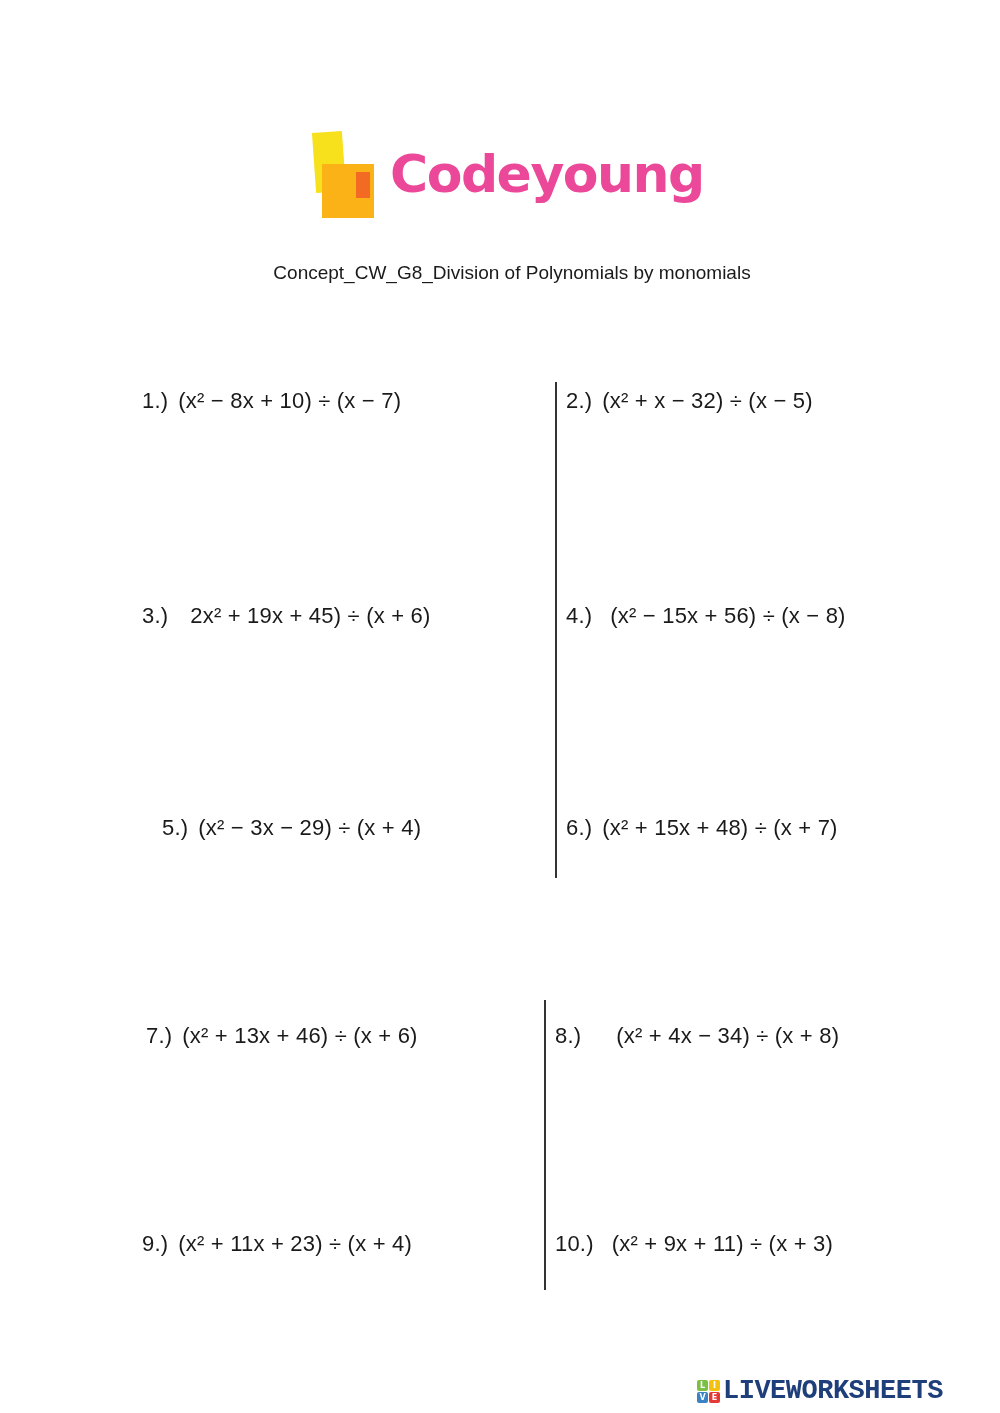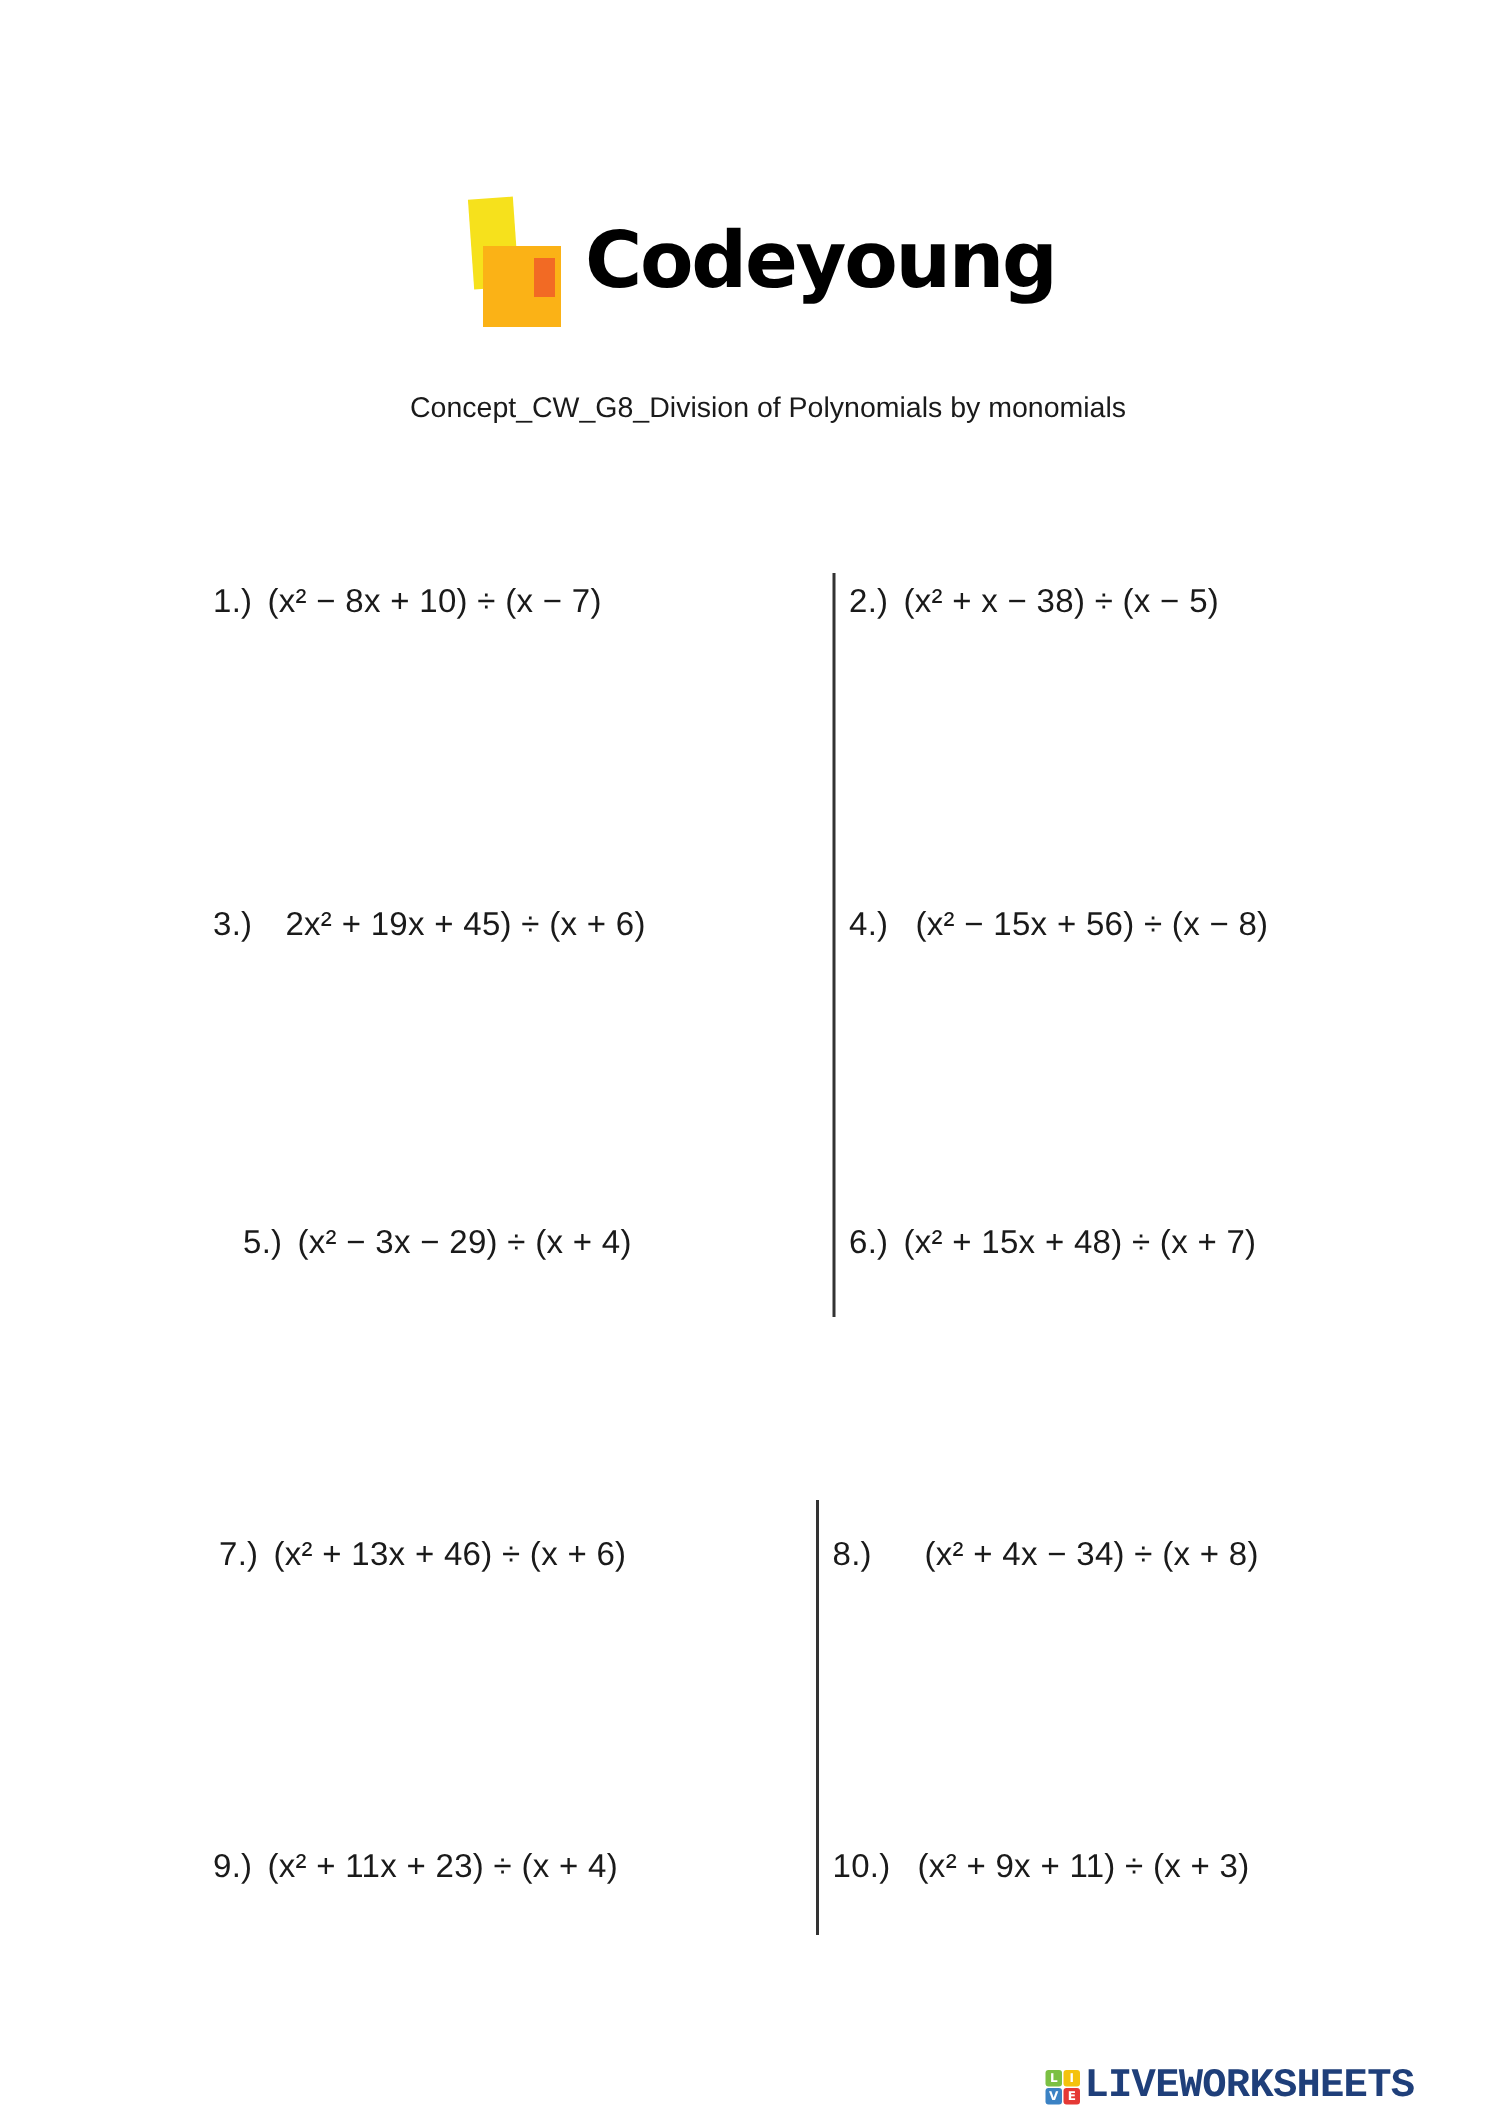--- a/index.html
+++ b/index.html
@@ -12,7 +12,7 @@
   .lm-orange { position:absolute; left:10px; top:36px; width:52px; height:54px; background:#fbb216; }
   .lm-red { position:absolute; left:44px; top:44px; width:14px; height:26px; background:#f26a24; }
   .logo-text { position:absolute; left:78px; top:16px; font-family:"DejaVu Sans", sans-serif;
-               font-size:52px; font-weight:bold; letter-spacing:-1.5px; color:#000000; line-height:60px; }
+               font-size:52px; font-weight:bold; letter-spacing:-1.5px; color:#ec4899; line-height:60px; }
 
   .doc-title { position:absolute; left:12px; width:1000px; top:262px; text-align:center;
                font-family:"Liberation Sans", sans-serif; font-size:19px; color:#1a1a1a; }

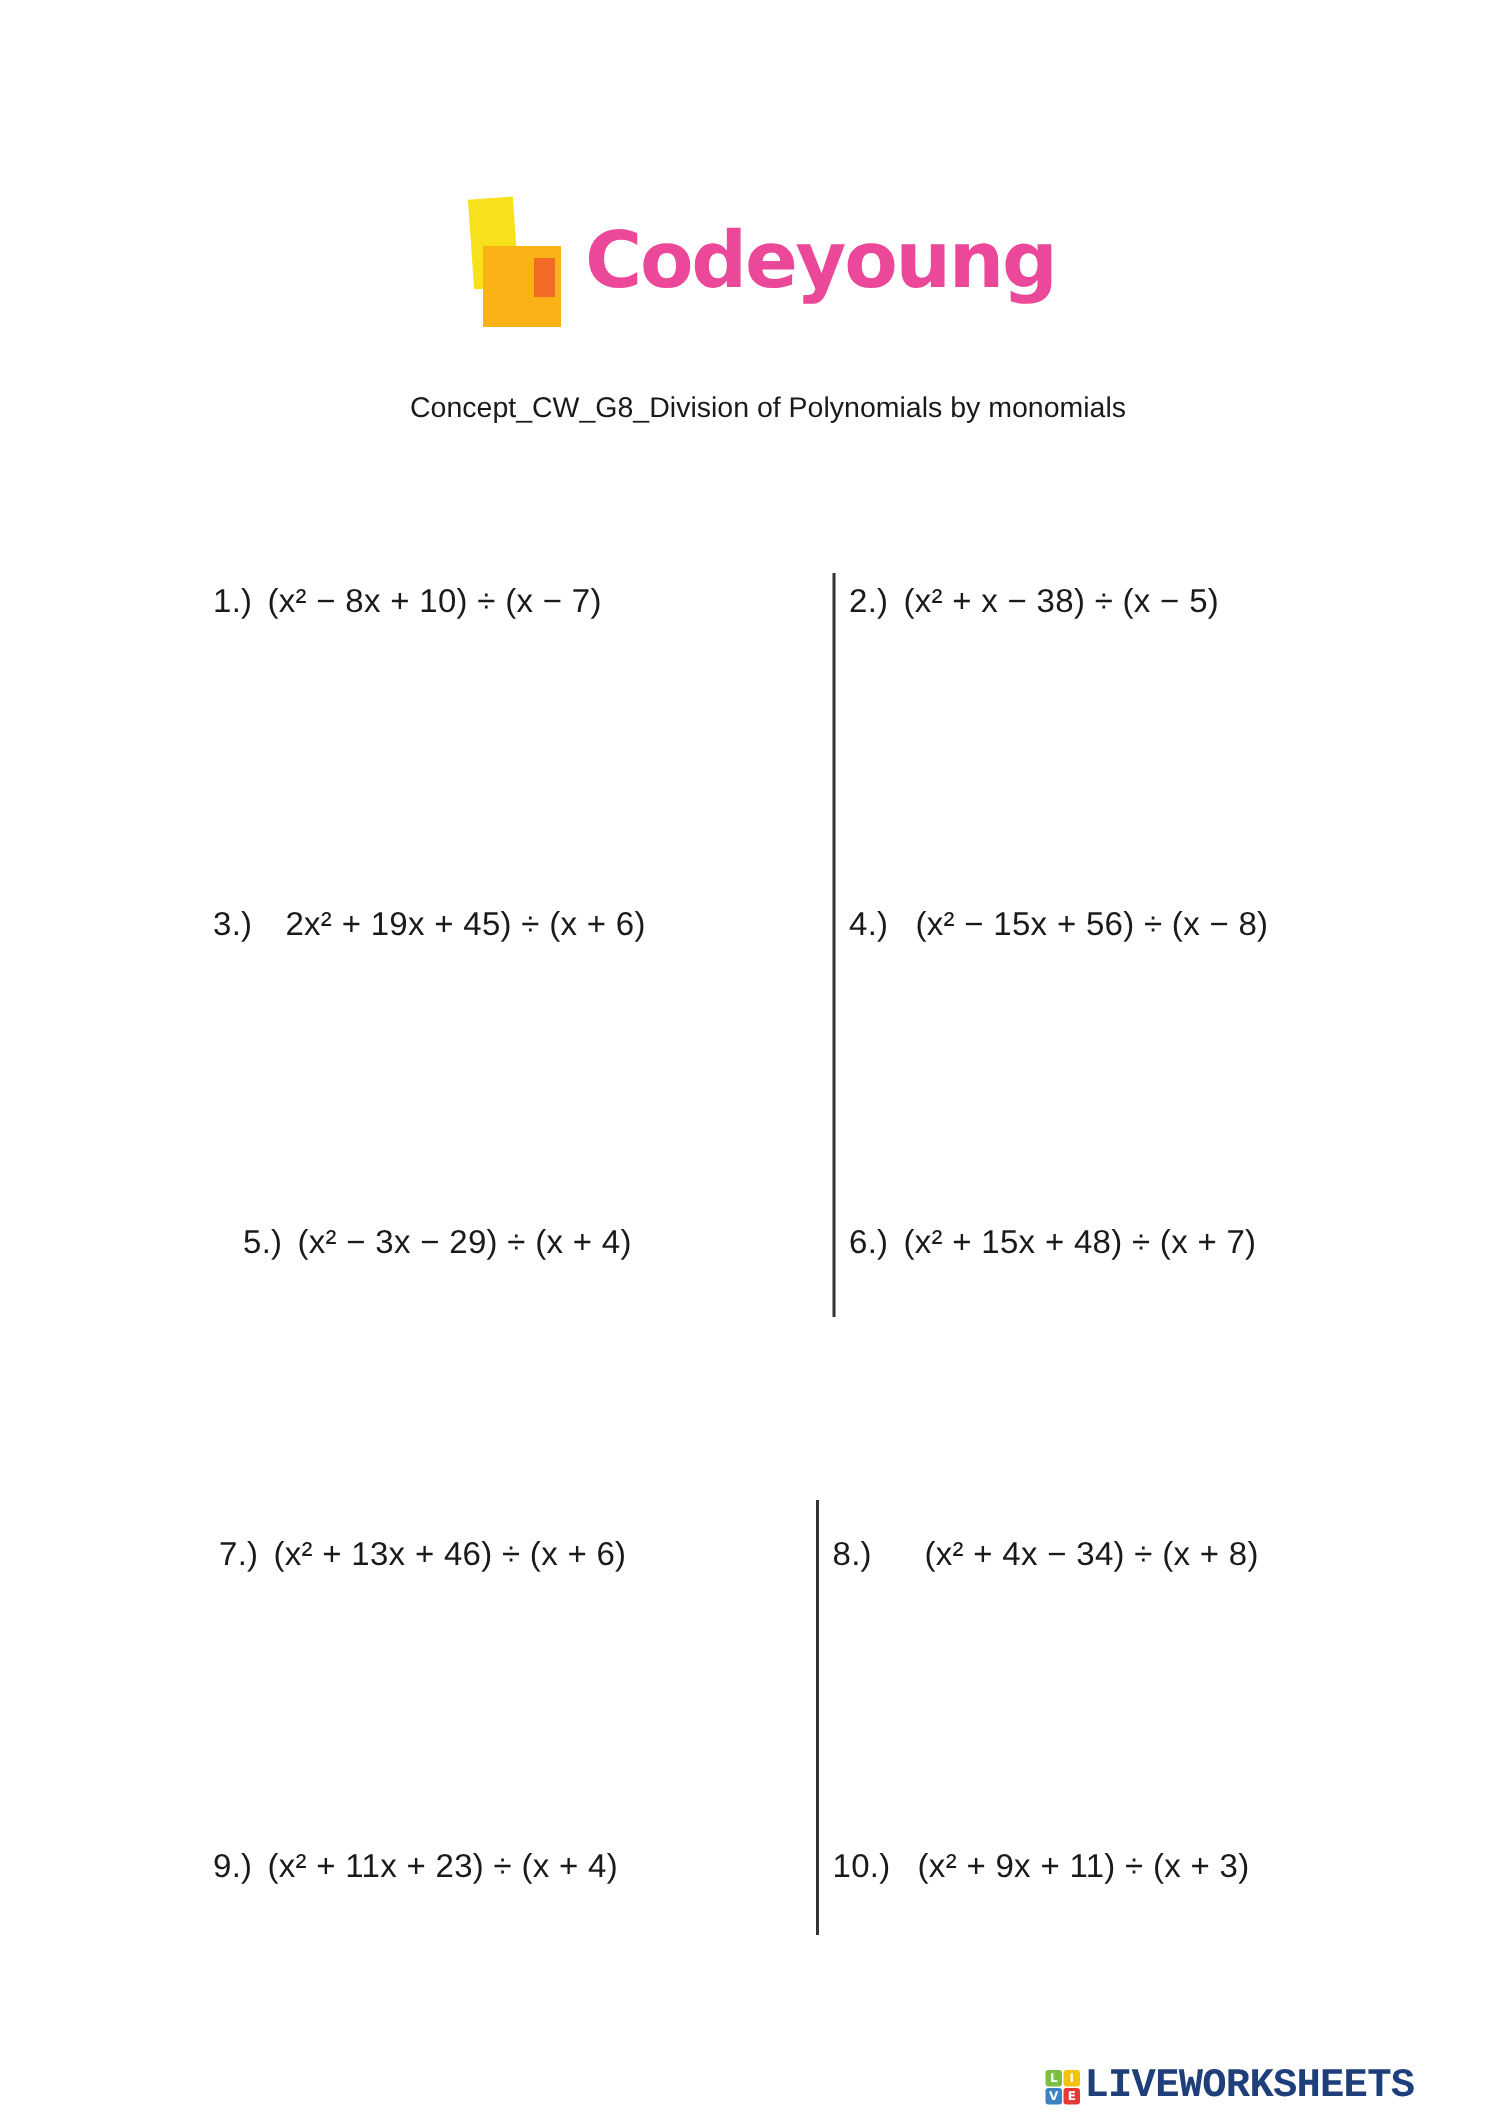--- a/index.html
+++ b/index.html
@@ -51,7 +51,7 @@
   <span class="num">1.)</span><span class="expr">(x² − 8x + 10) ÷ (x − 7)</span>
 </div>
 <div class="problem" style="left:566px; top:388px;">
-  <span class="num">2.)</span><span class="expr">(x² + x − 38) ÷ (x − 5)</span>
+  <span class="num">2.)</span><span class="expr">(x² + x − 32) ÷ (x − 5)</span>
 </div>
 
 <div class="problem" style="left:142px; top:603px;">

